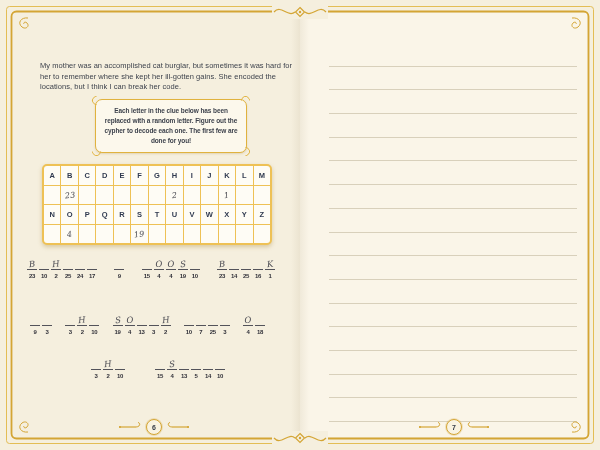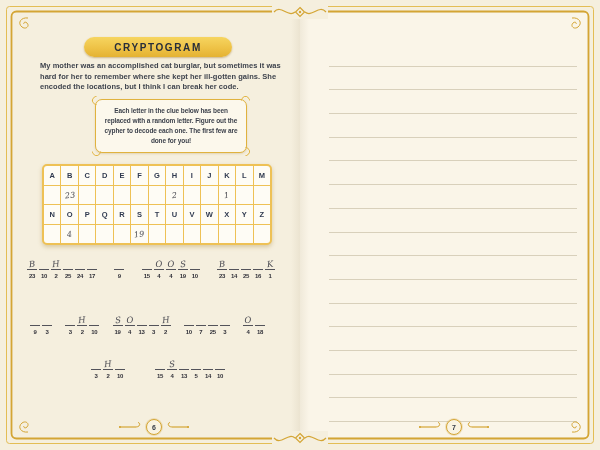--- a/index.html
+++ b/index.html
@@ -91,9 +91,6 @@
       <div class="ruled-line"></div>
     </div>
 
-  <div class="banner">
-    <span>CRYPTOGRAM</span>
-  </div>
 
   <div class="intro">My mother was an accomplished cat burglar, but sometimes it was hard for her to remember where she kept her ill-gotten gains. She encoded the locations, but I think I can break her code.</div>
 

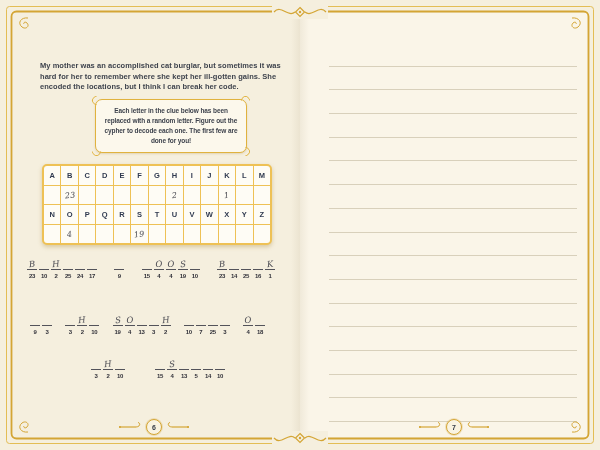--- a/index.html
+++ b/index.html
@@ -17,7 +17,7 @@
           display:flex;align-items:center;justify-content:center;}
   .banner span{font-size:10px;font-weight:bold;letter-spacing:1.6px;color:#272e3a;}
   
-  .intro{position:absolute;left:40px;top:61px;width:258px;font-size:7.5px;font-weight:bold;
+  .intro{position:absolute;left:40px;top:61px;width:258px;font-size:7.5px;font-weight:normal;
          line-height:1.4;color:#3e434d;letter-spacing:0.05px;}
   
   .callout{position:absolute;left:95px;top:99px;width:152px;box-sizing:border-box;

